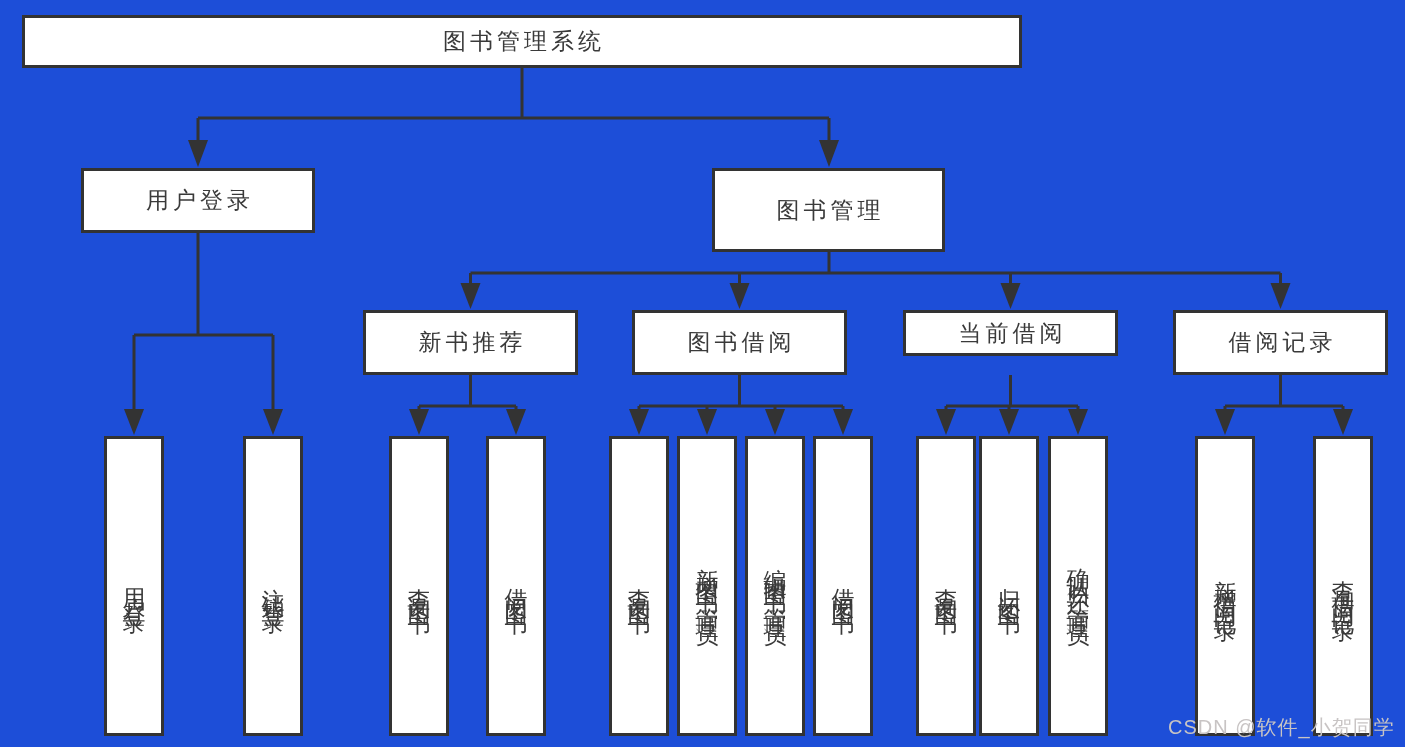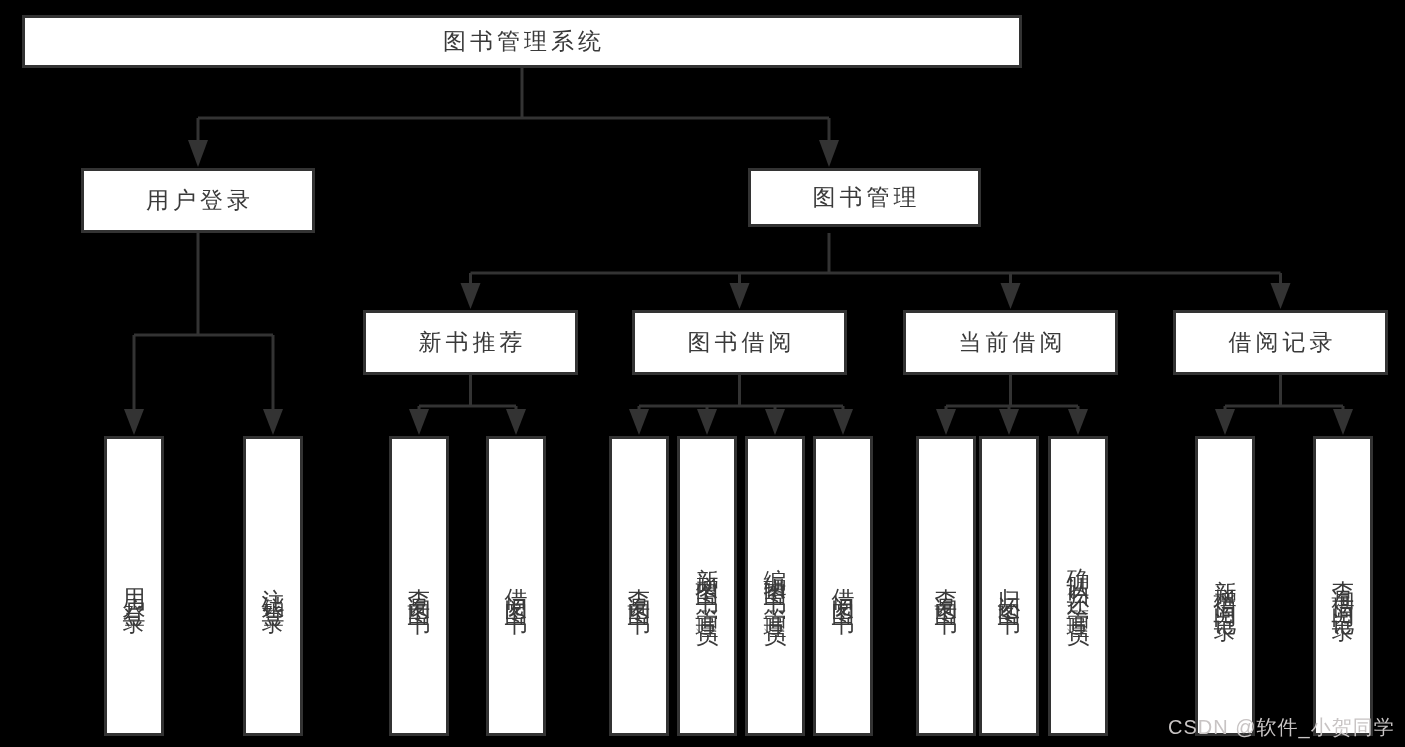--- a/index.html
+++ b/index.html
@@ -6,7 +6,7 @@
   .canvas{
     position:relative;
     width:1405px;height:747px;
-    background:#000000;
+    background:#1d4ed8;
     font-family:"Liberation Sans","DejaVu Sans",sans-serif;
     overflow:hidden;
   }

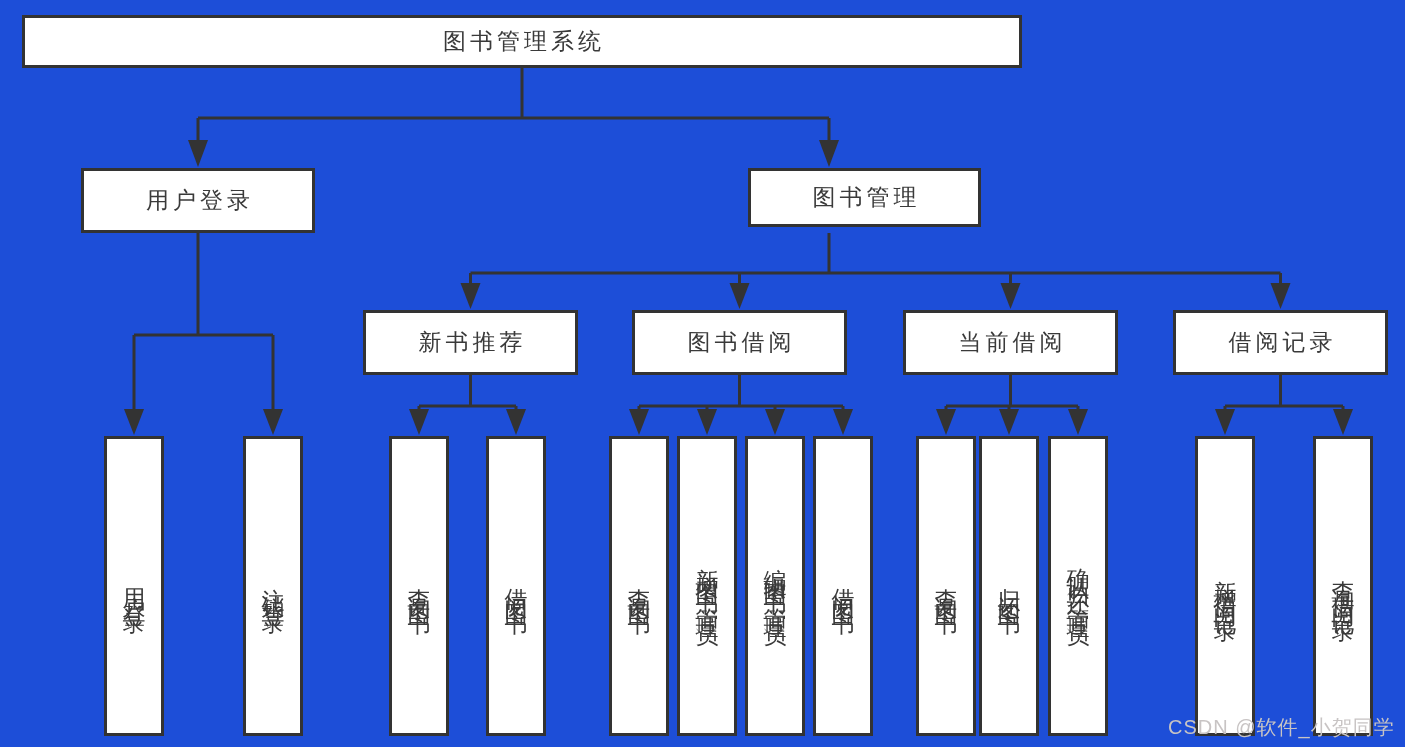--- a/index.html
+++ b/index.html
@@ -107,7 +107,7 @@
   <div class="box hbox" style="left:81px;top:168px;width:234px;height:65px;">
     <span>用户登录</span>
   </div>
-  <div class="box hbox" style="left:748px;top:168px;width:233px;height:59px;">
+  <div class="box hbox" style="left:712px;top:168px;width:233px;height:84px;">
     <span>图书管理</span>
   </div>
 

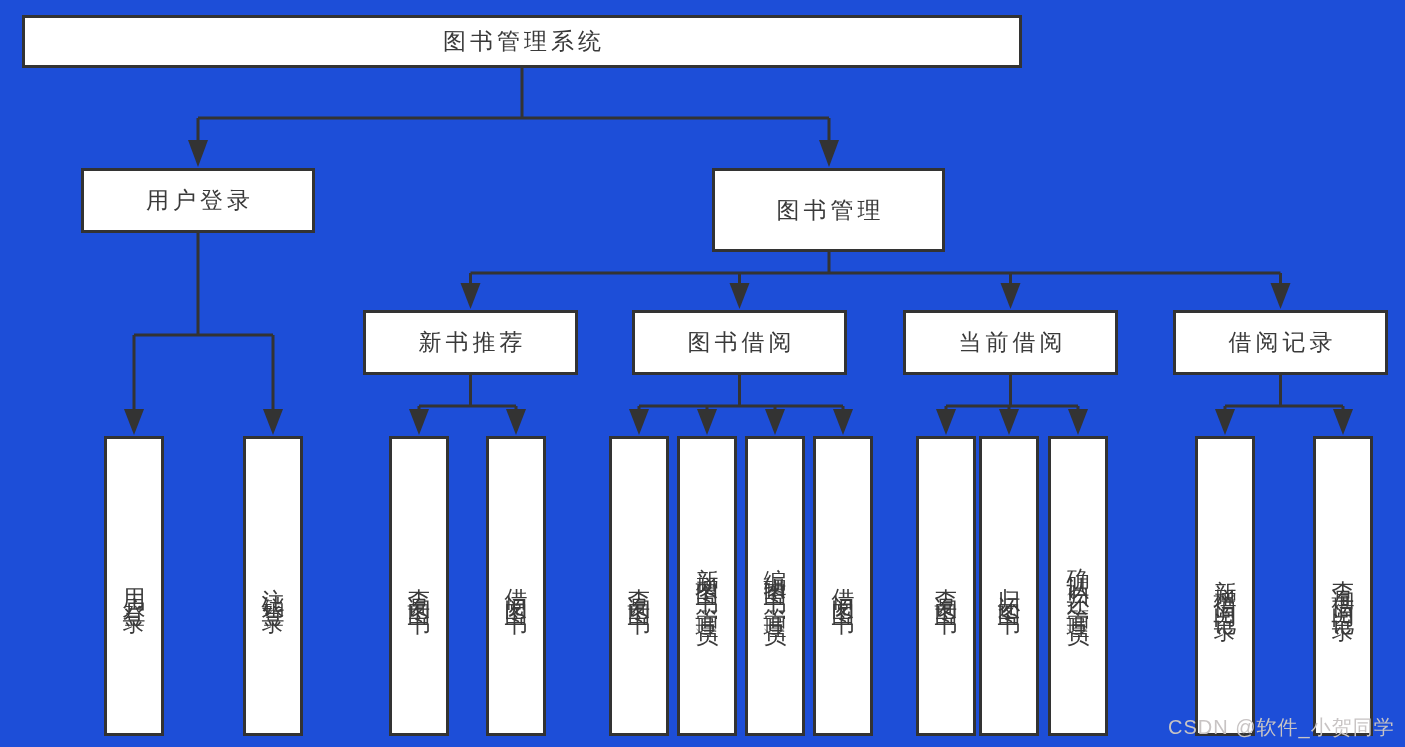--- a/index.html
+++ b/index.html
@@ -117,7 +117,7 @@
   <div class="box hbox" style="left:363px;top:310px;width:215px;height:65px;">
     <span>新书推荐</span>
   </div>
-  <div class="box hbox" style="left:903px;top:310px;width:215px;height:65px;">
+  <div class="box hbox" style="left:903px;top:310px;width:215px;height:46px;">
     <span>当前借阅</span>
   </div>
   <div class="box hbox" style="left:1173px;top:310px;width:215px;height:65px;">

